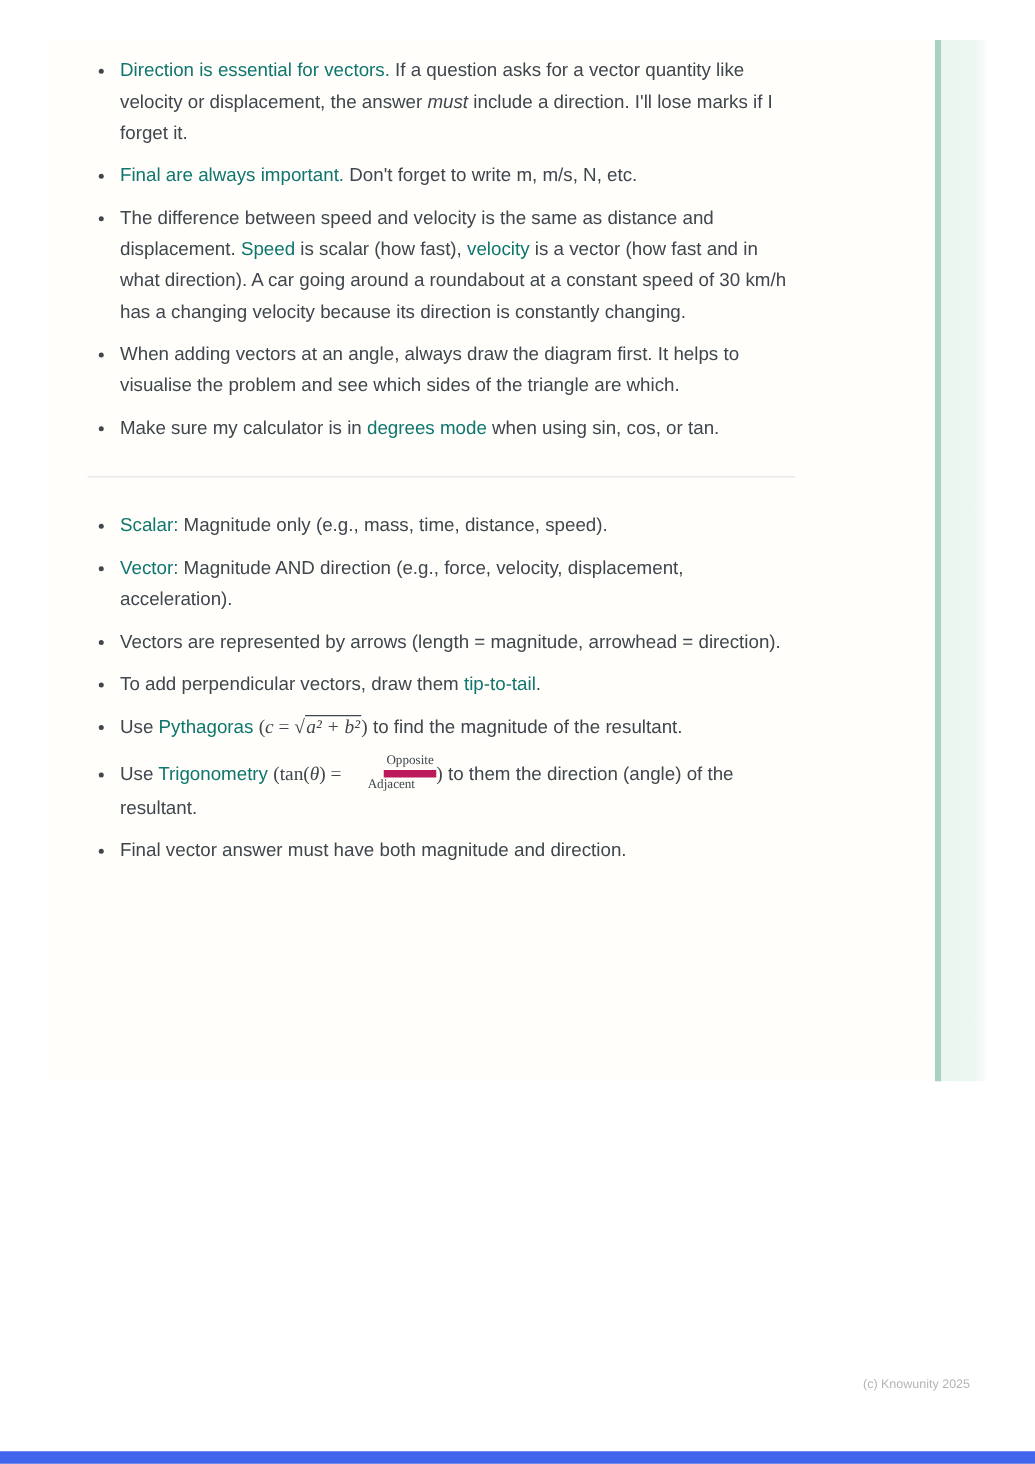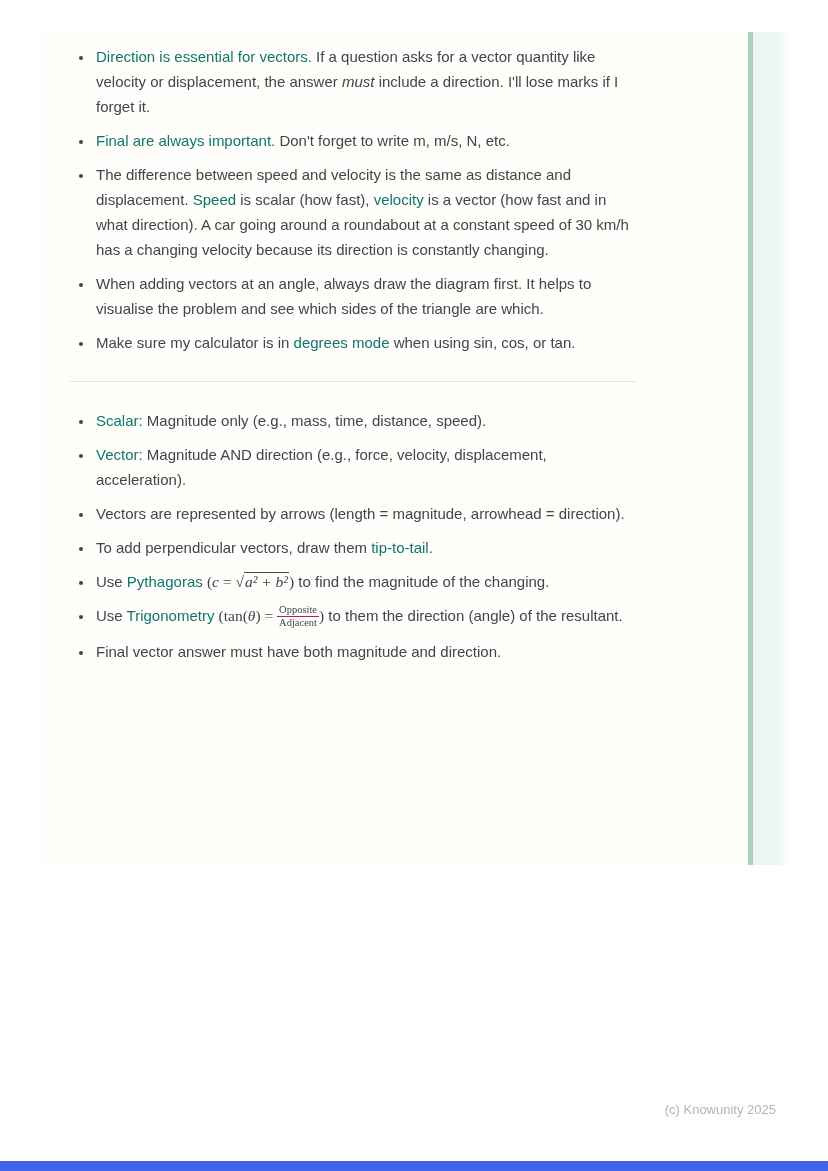--- a/index.html
+++ b/index.html
@@ -88,7 +88,7 @@
           <li><span class="seg-b">Vector:</span><span> Magnitude AND direction (e.g., force, velocity, displacement, acceleration).</span></li>
           <li><span>Vectors are represented by arrows (length = magnitude, arrowhead = direction).</span></li>
           <li><span>To add perpendicular vectors, draw them </span><span class="seg-b">tip-to-tail</span><span>.</span></li>
-          <li><span>Use </span><span class="seg-b">Pythagoras</span><span> </span><span class="seg-m">(</span><span class="seg-mi">c</span><span class="seg-m"> = </span><span class="sqrt-wrap"><span class="sqrt-sym">√</span><span class="sqrt-bar">a² + b²</span></span><span class="seg-m">)</span><span> to find the magnitude of the changing.</span></li>
+          <li><span>Use </span><span class="seg-b">Pythagoras</span><span> </span><span class="seg-m">(</span><span class="seg-mi">c</span><span class="seg-m"> = </span><span class="sqrt-wrap"><span class="sqrt-sym">√</span><span class="sqrt-bar">a² + b²</span></span><span class="seg-m">)</span><span> to find the magnitude of the resultant.</span></li>
           <li><span>Use </span><span class="seg-b">Trigonometry</span><span> </span><span class="seg-m">(tan(</span><span class="seg-mi">θ</span><span class="seg-m">) = </span><span class="frac"><span class="top">Opposite</span><span class="bot">Adjacent</span></span><span class="seg-m">)</span><span> to them the direction (angle) of the resultant.</span></li>
           <li><span>Final vector answer must have both magnitude and direction.</span></li>
         </ul>

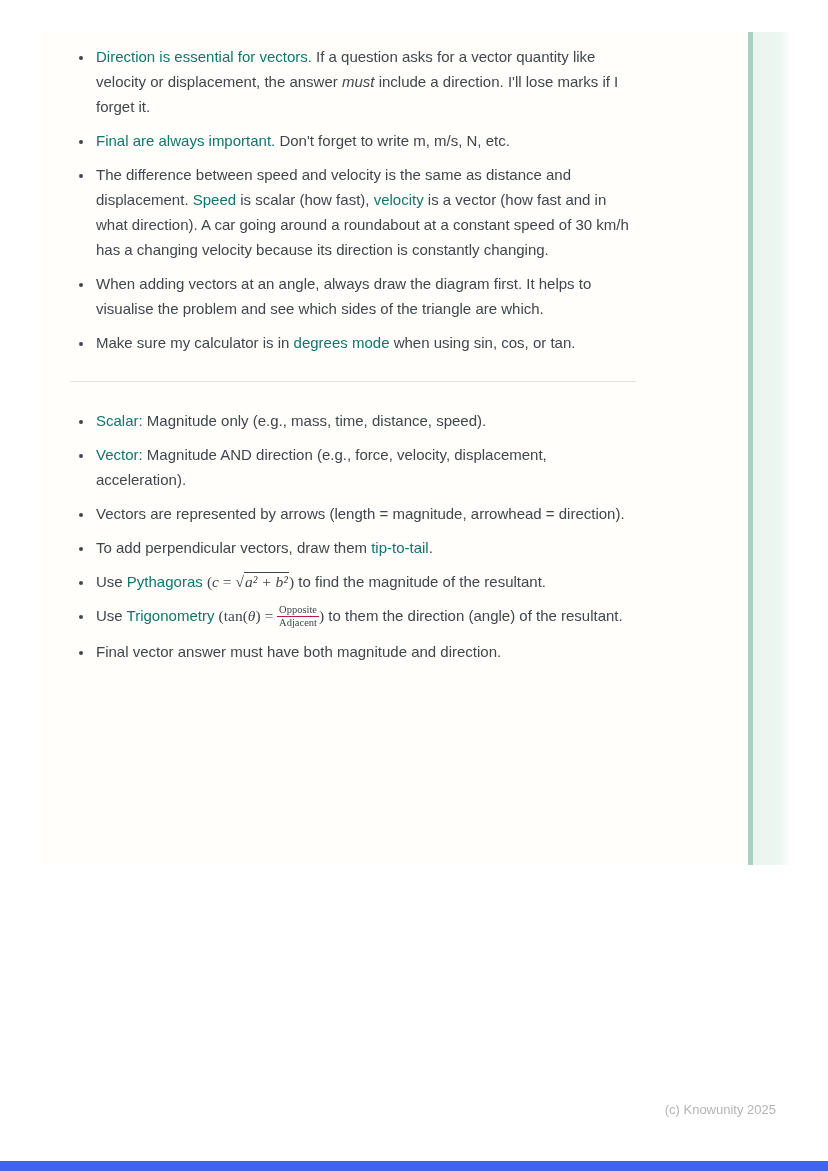--- a/index.html
+++ b/index.html
@@ -49,7 +49,7 @@
     font-family:"Liberation Serif","DejaVu Serif",serif;
     font-size:10.5px; line-height:1.2; white-space:nowrap;
   }
-  .frac .top { display:block; border-bottom:1px solid #be185d; padding:0 2px; }
+  .frac .top { display:block; border-bottom:6px solid #be185d; padding:0 2px;margin-left:30px; }
   .frac .bot { display:block; padding:0 2px; }
   hr.divider {
     border:none; border-top:1px solid #e3e3e3;

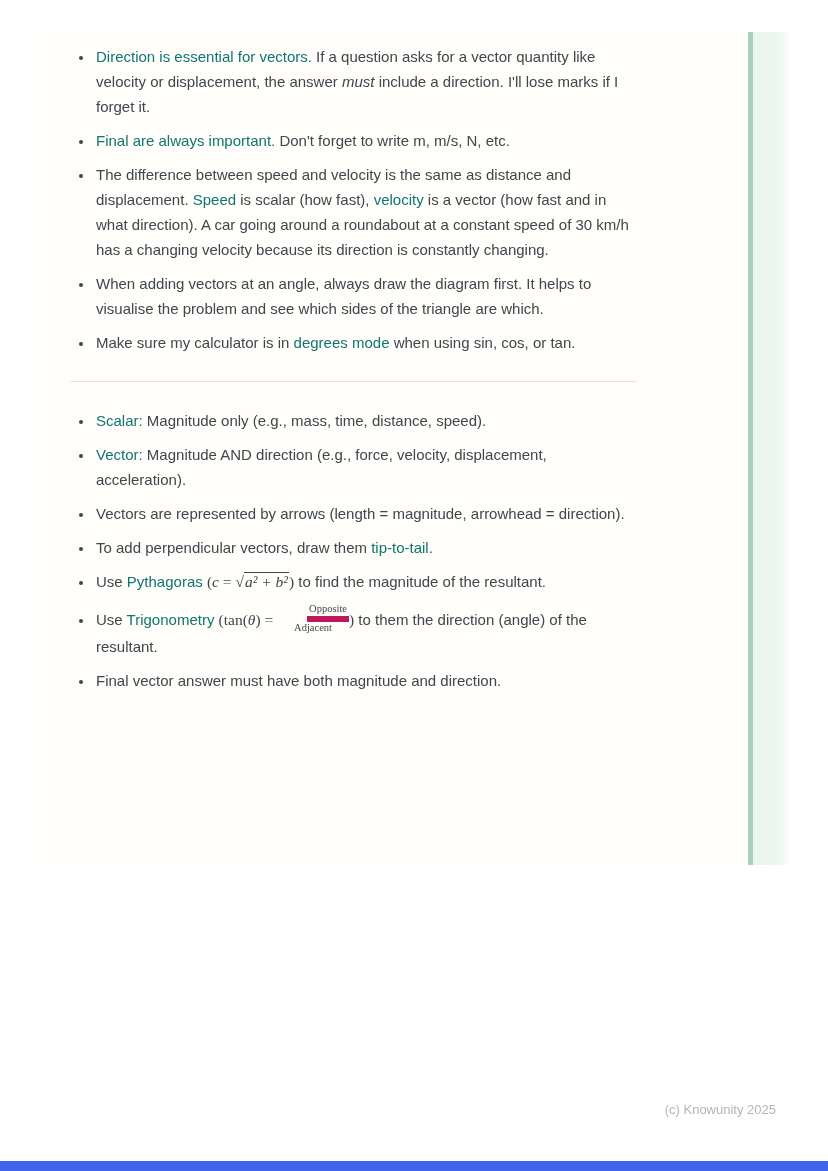--- a/index.html
+++ b/index.html
@@ -57,7 +57,7 @@
   }
   .footer {
     position:absolute; top:1102px; right:52px;
-    font-size:13px; color:#b4b4b4;
+    font-size:10px; color:#b4b4b4;
   }
   .bottom-bar {
     position:absolute; left:0; bottom:0; width:828px; height:10px;

